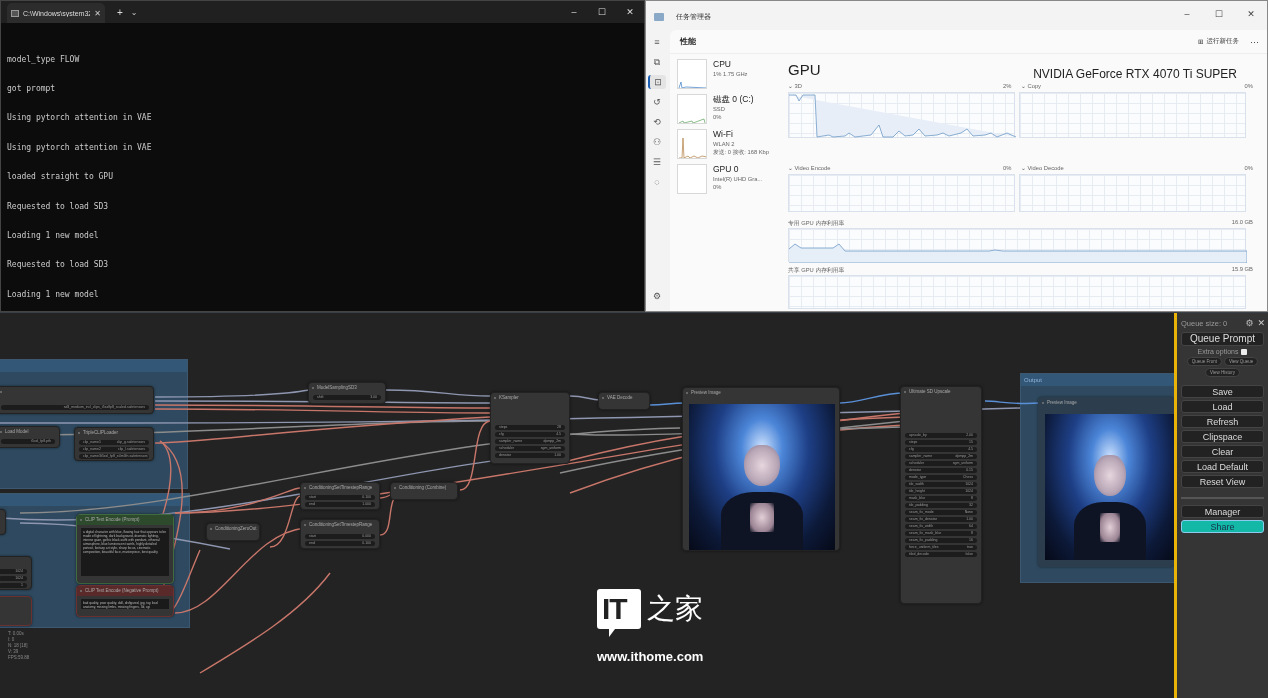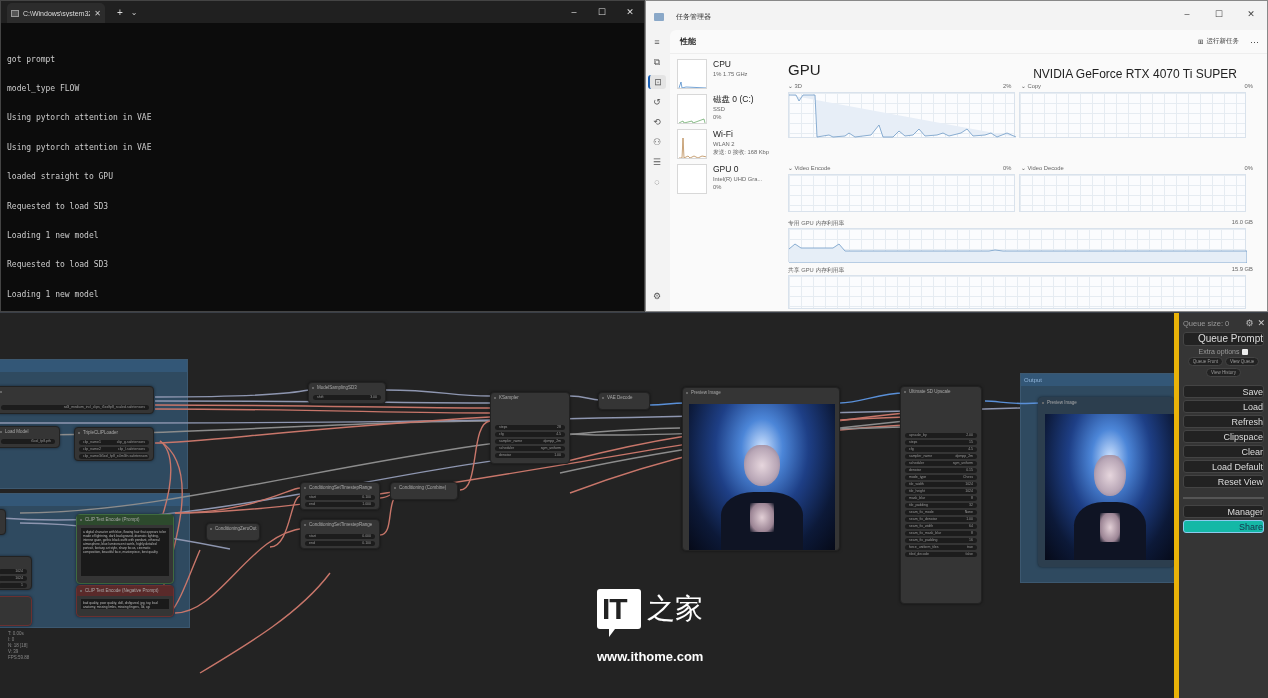--- a/index.html
+++ b/index.html
@@ -103,8 +103,8 @@
     </div>
   </div>
   <div class="console">
+    <div>model_type FLOW</div>
     <div>got prompt</div>
-    <div>model_type FLOW</div>
     <div>Using pytorch attention in VAE</div>
     <div>Using pytorch attention in VAE</div>
     <div>loaded straight to GPU</div>

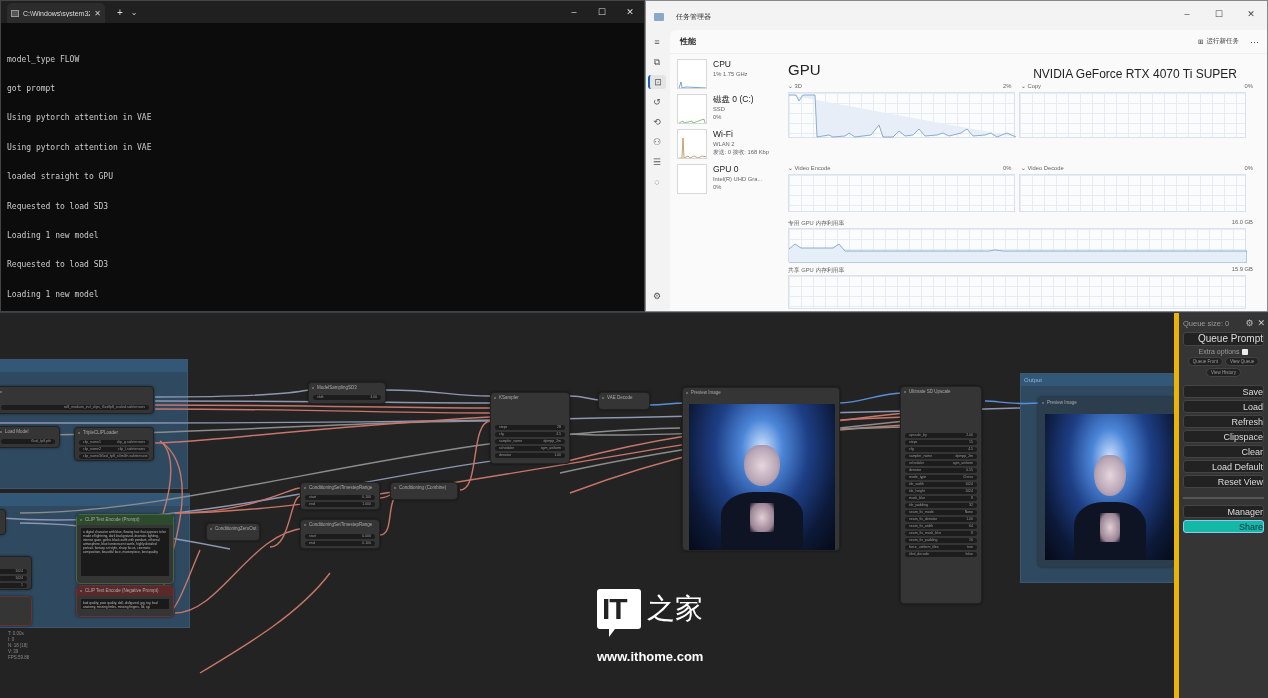--- a/index.html
+++ b/index.html
@@ -64,7 +64,7 @@
 .preview-img .body{position:absolute;left:22%;top:60%;width:56%;height:40%;background:#0f1424;border-radius:40% 40% 0 0}
 .preview-img .chest{position:absolute;left:42%;top:68%;width:16%;height:20%;background:radial-gradient(ellipse,#e2cfd6 0%,#9b8494 70%,transparent 100%)}
 .wires{position:absolute;left:0;top:0;width:1268px;height:385px;pointer-events:none}
-#side{position:absolute;left:1174px;top:0;width:94px;height:385px;background:#353535;border-left:5px solid #eab308}
+#side{position:absolute;left:1174px;top:0;width:94px;height:385px;background:#353535;border-left:3px solid #eab308}
 #side .qs{font-size:7.5px;color:#999;padding:5px 0 0 4px;display:flex;align-items:center}
 #side .qs .gear{margin-left:auto;color:#bbb;font-size:9px;margin-right:4px}
 #side .qs .close{color:#ccc;font-size:9px;margin-right:3px}

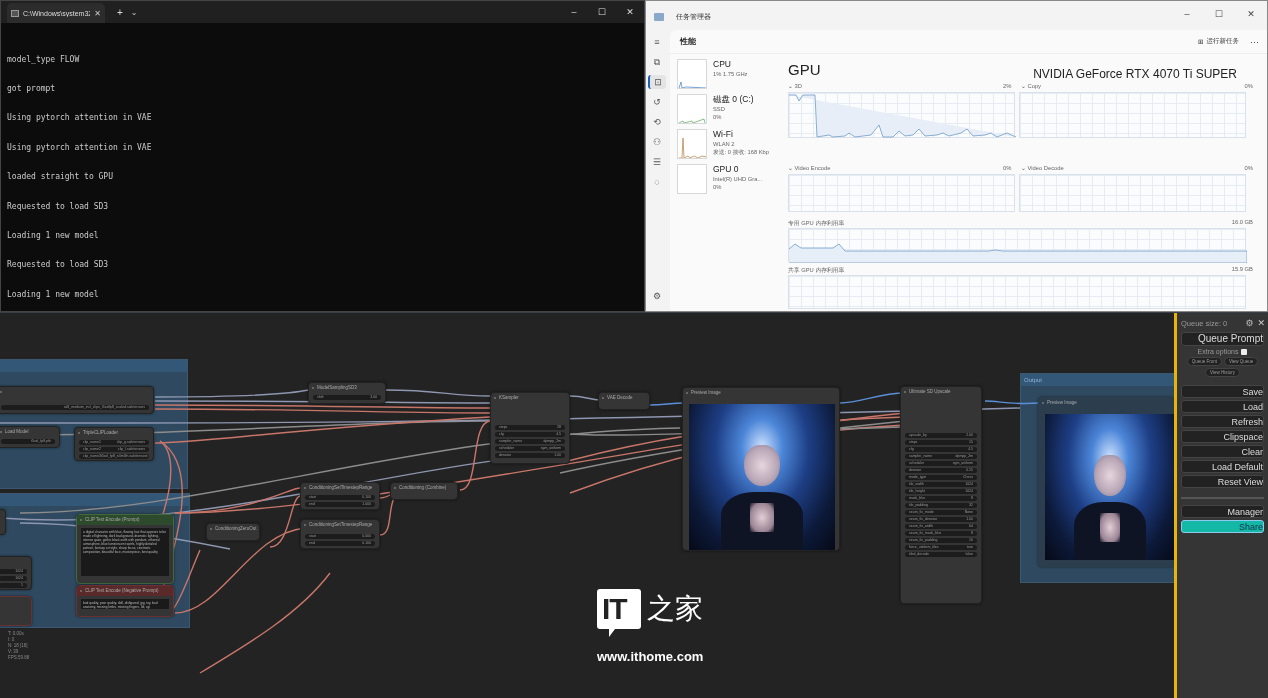--- a/index.html
+++ b/index.html
@@ -68,7 +68,7 @@
 #side .qs{font-size:7.5px;color:#999;padding:5px 0 0 4px;display:flex;align-items:center}
 #side .qs .gear{margin-left:auto;color:#bbb;font-size:9px;margin-right:4px}
 #side .qs .close{color:#ccc;font-size:9px;margin-right:3px}
-#side .btn{display:block;margin:2px 4px;height:13px;background:#222;border:1px solid #444;border-radius:3px;color:#ddd;font-size:9px;text-align:right;line-height:12px}
+#side .btn{display:block;margin:2px 4px;height:13px;background:#222;border:1px solid #444;border-radius:3px;color:#ddd;font-size:9px;text-align:center;line-height:12px}
 #side .btn.big{height:14px;font-size:10px}
 #side .extra{font-size:7px;color:#999;text-align:center;margin-top:2px;display:flex;justify-content:center;align-items:center;gap:3px}
 #side .extra .cb{width:6px;height:6px;background:#eee;border-radius:1px}

